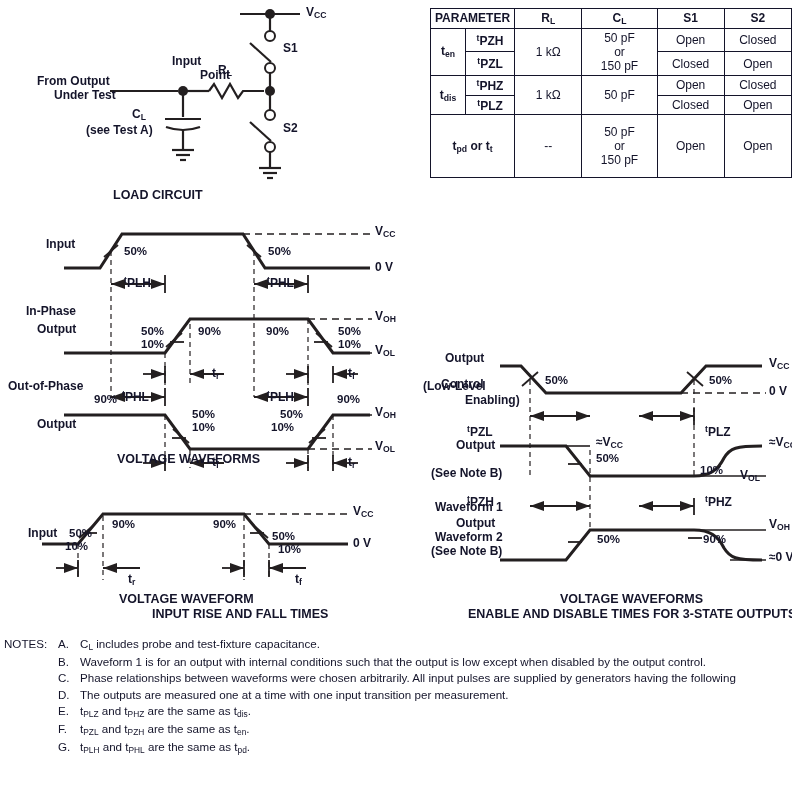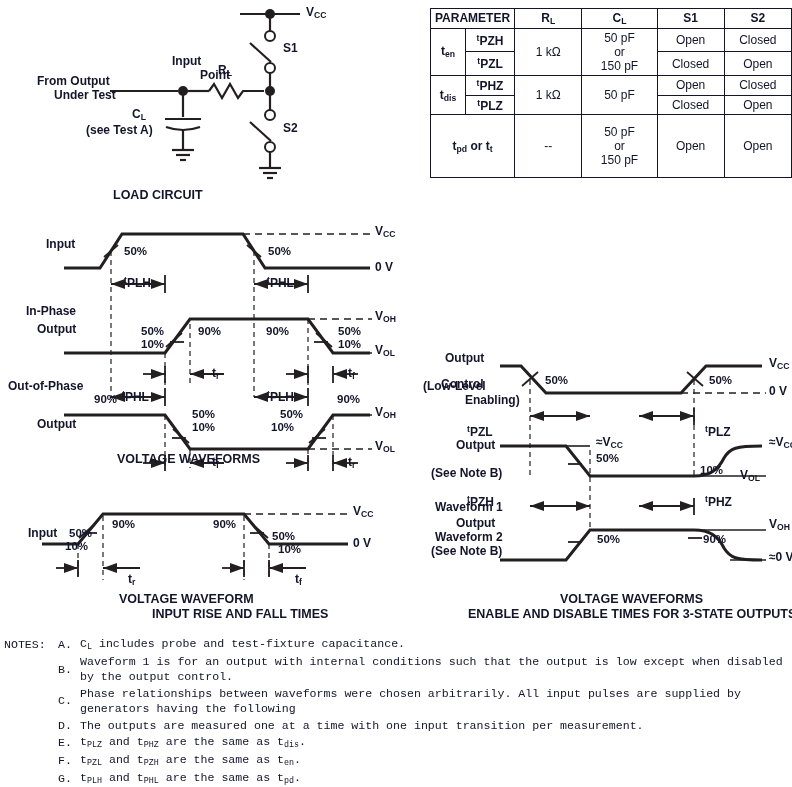--- a/index.html
+++ b/index.html
@@ -83,7 +83,7 @@
     font-family: "Liberation Sans", sans-serif;
     line-height: 1.33;
   }
-  .note-row { display: flex; align-items: center; font-family: Liberation Mono, monospace; }
+  .note-row { display: flex; align-items: flex-start; }
   .note-head { width: 54px; flex: 0 0 54px; font-weight: normal; }
   .note-ltr  { width: 22px; flex: 0 0 22px; }
   .note-txt  { flex: 1 1 auto; }

